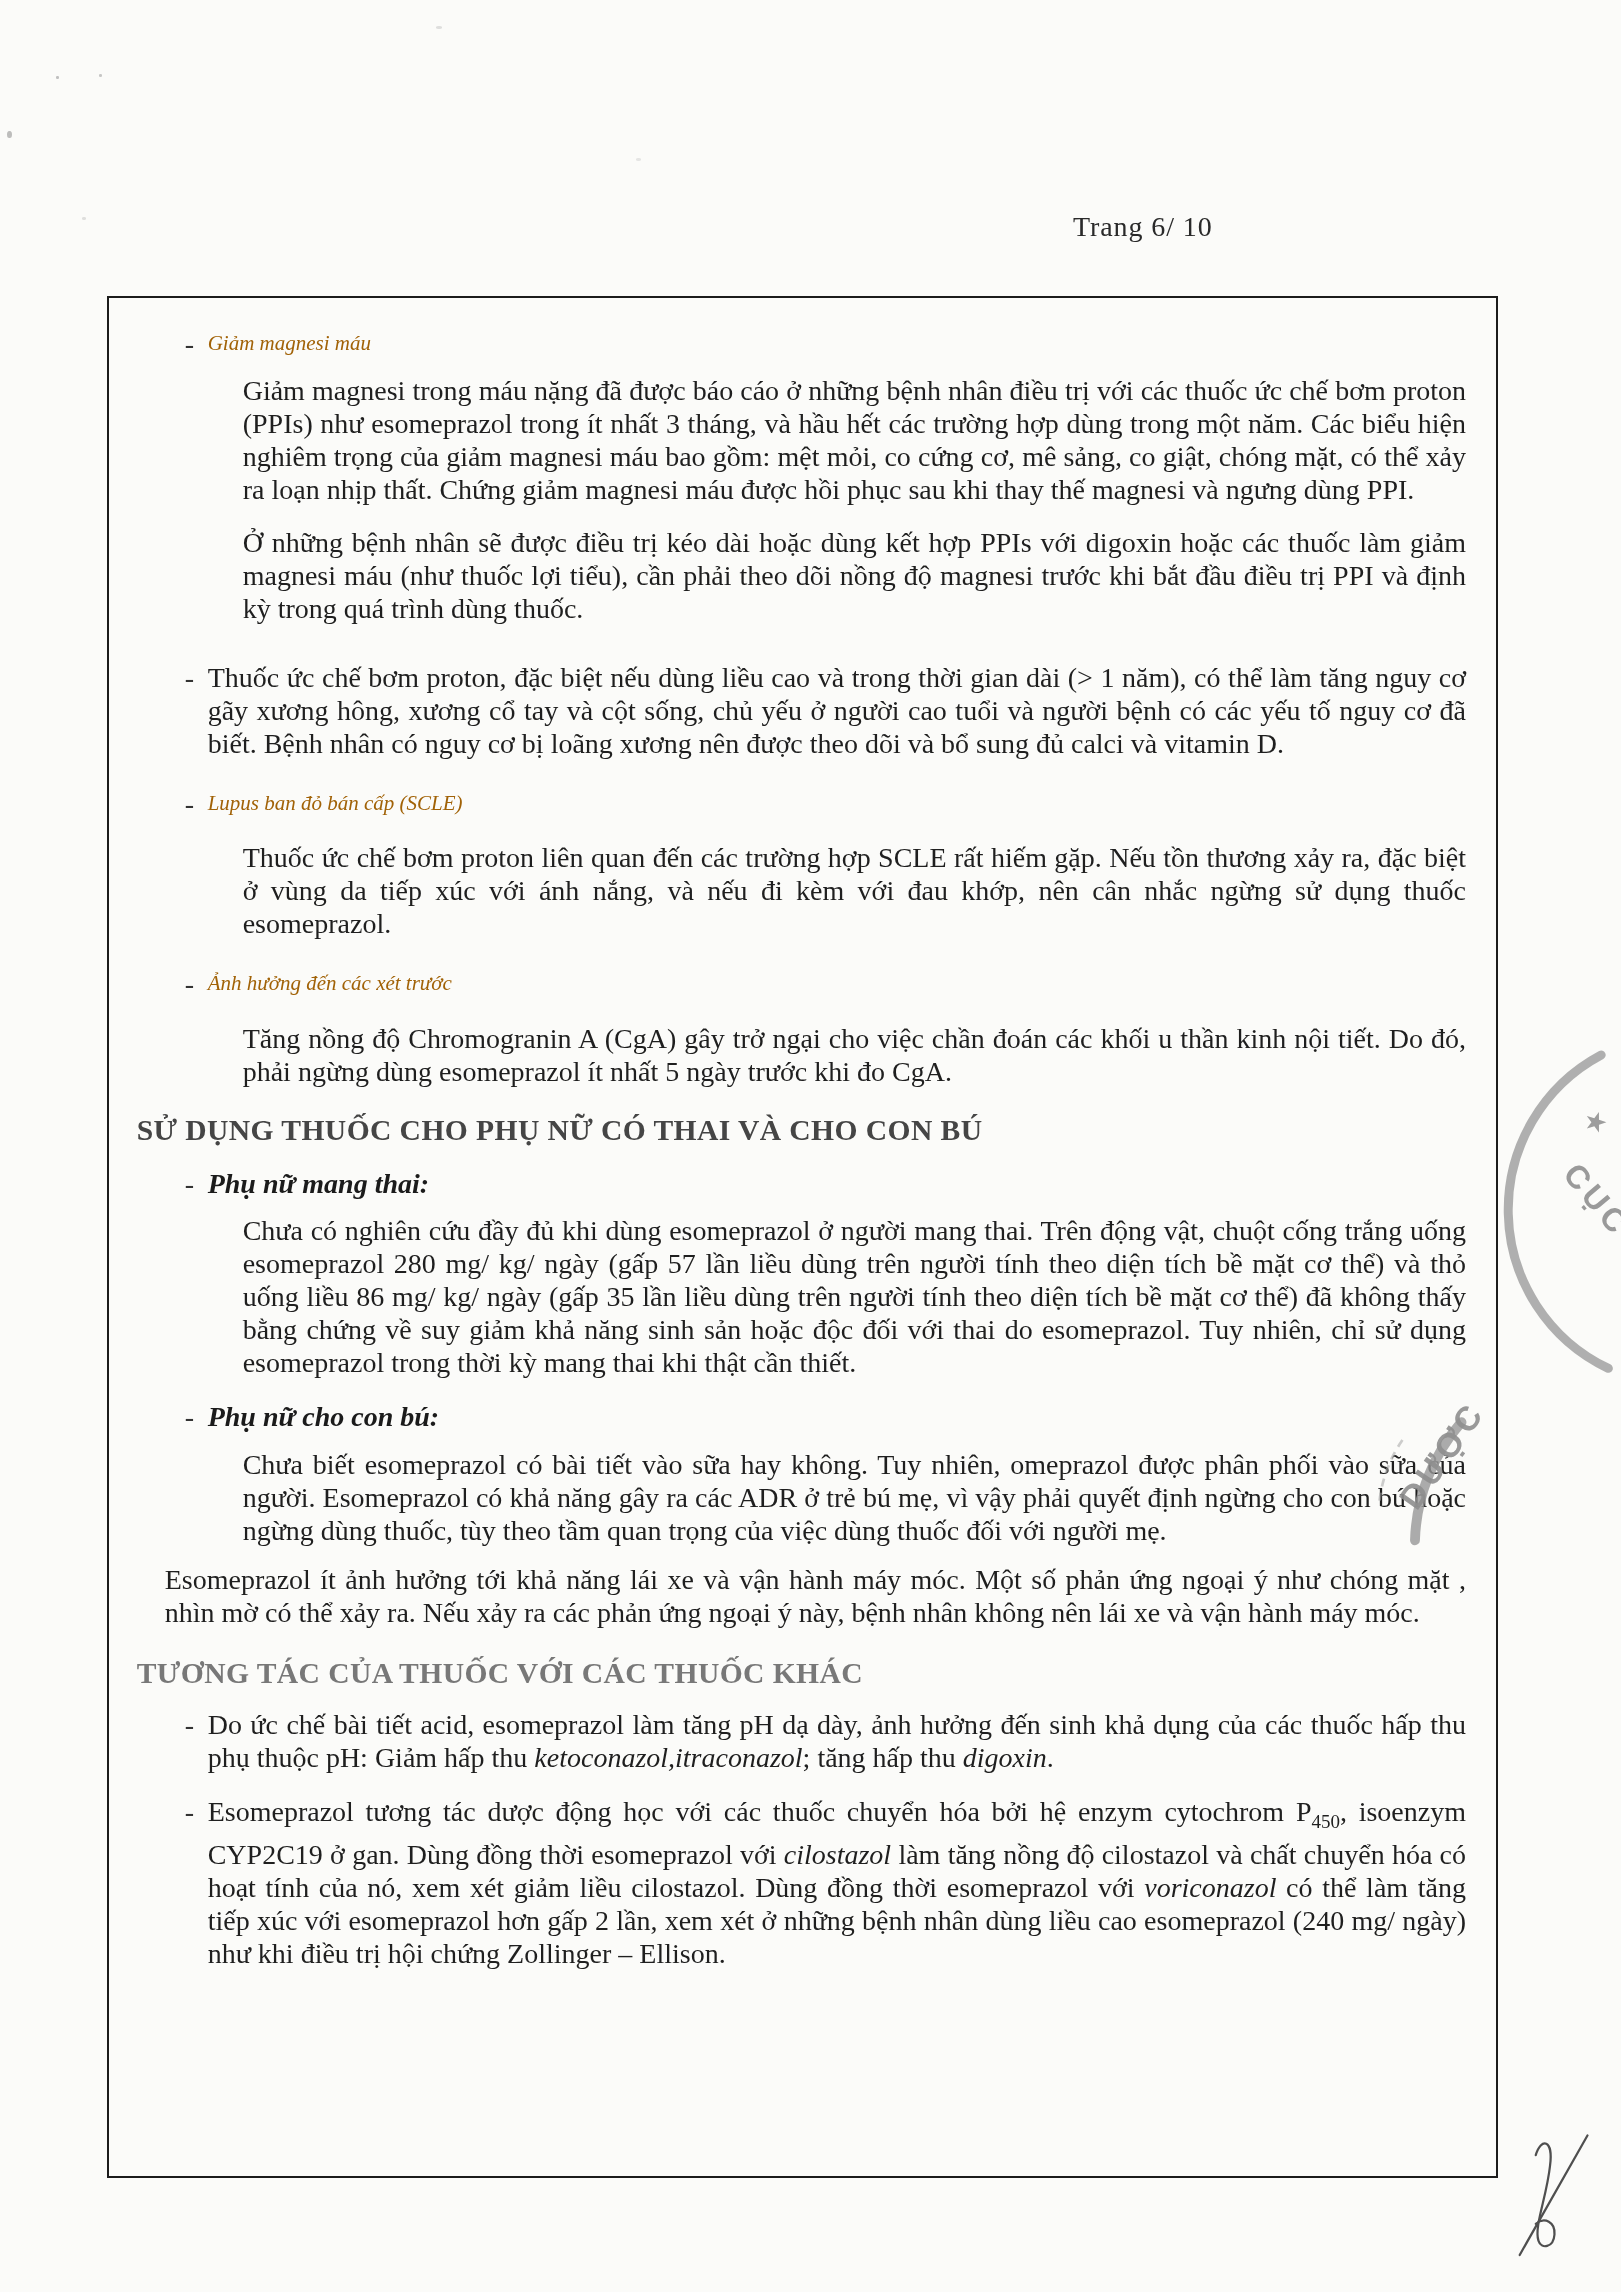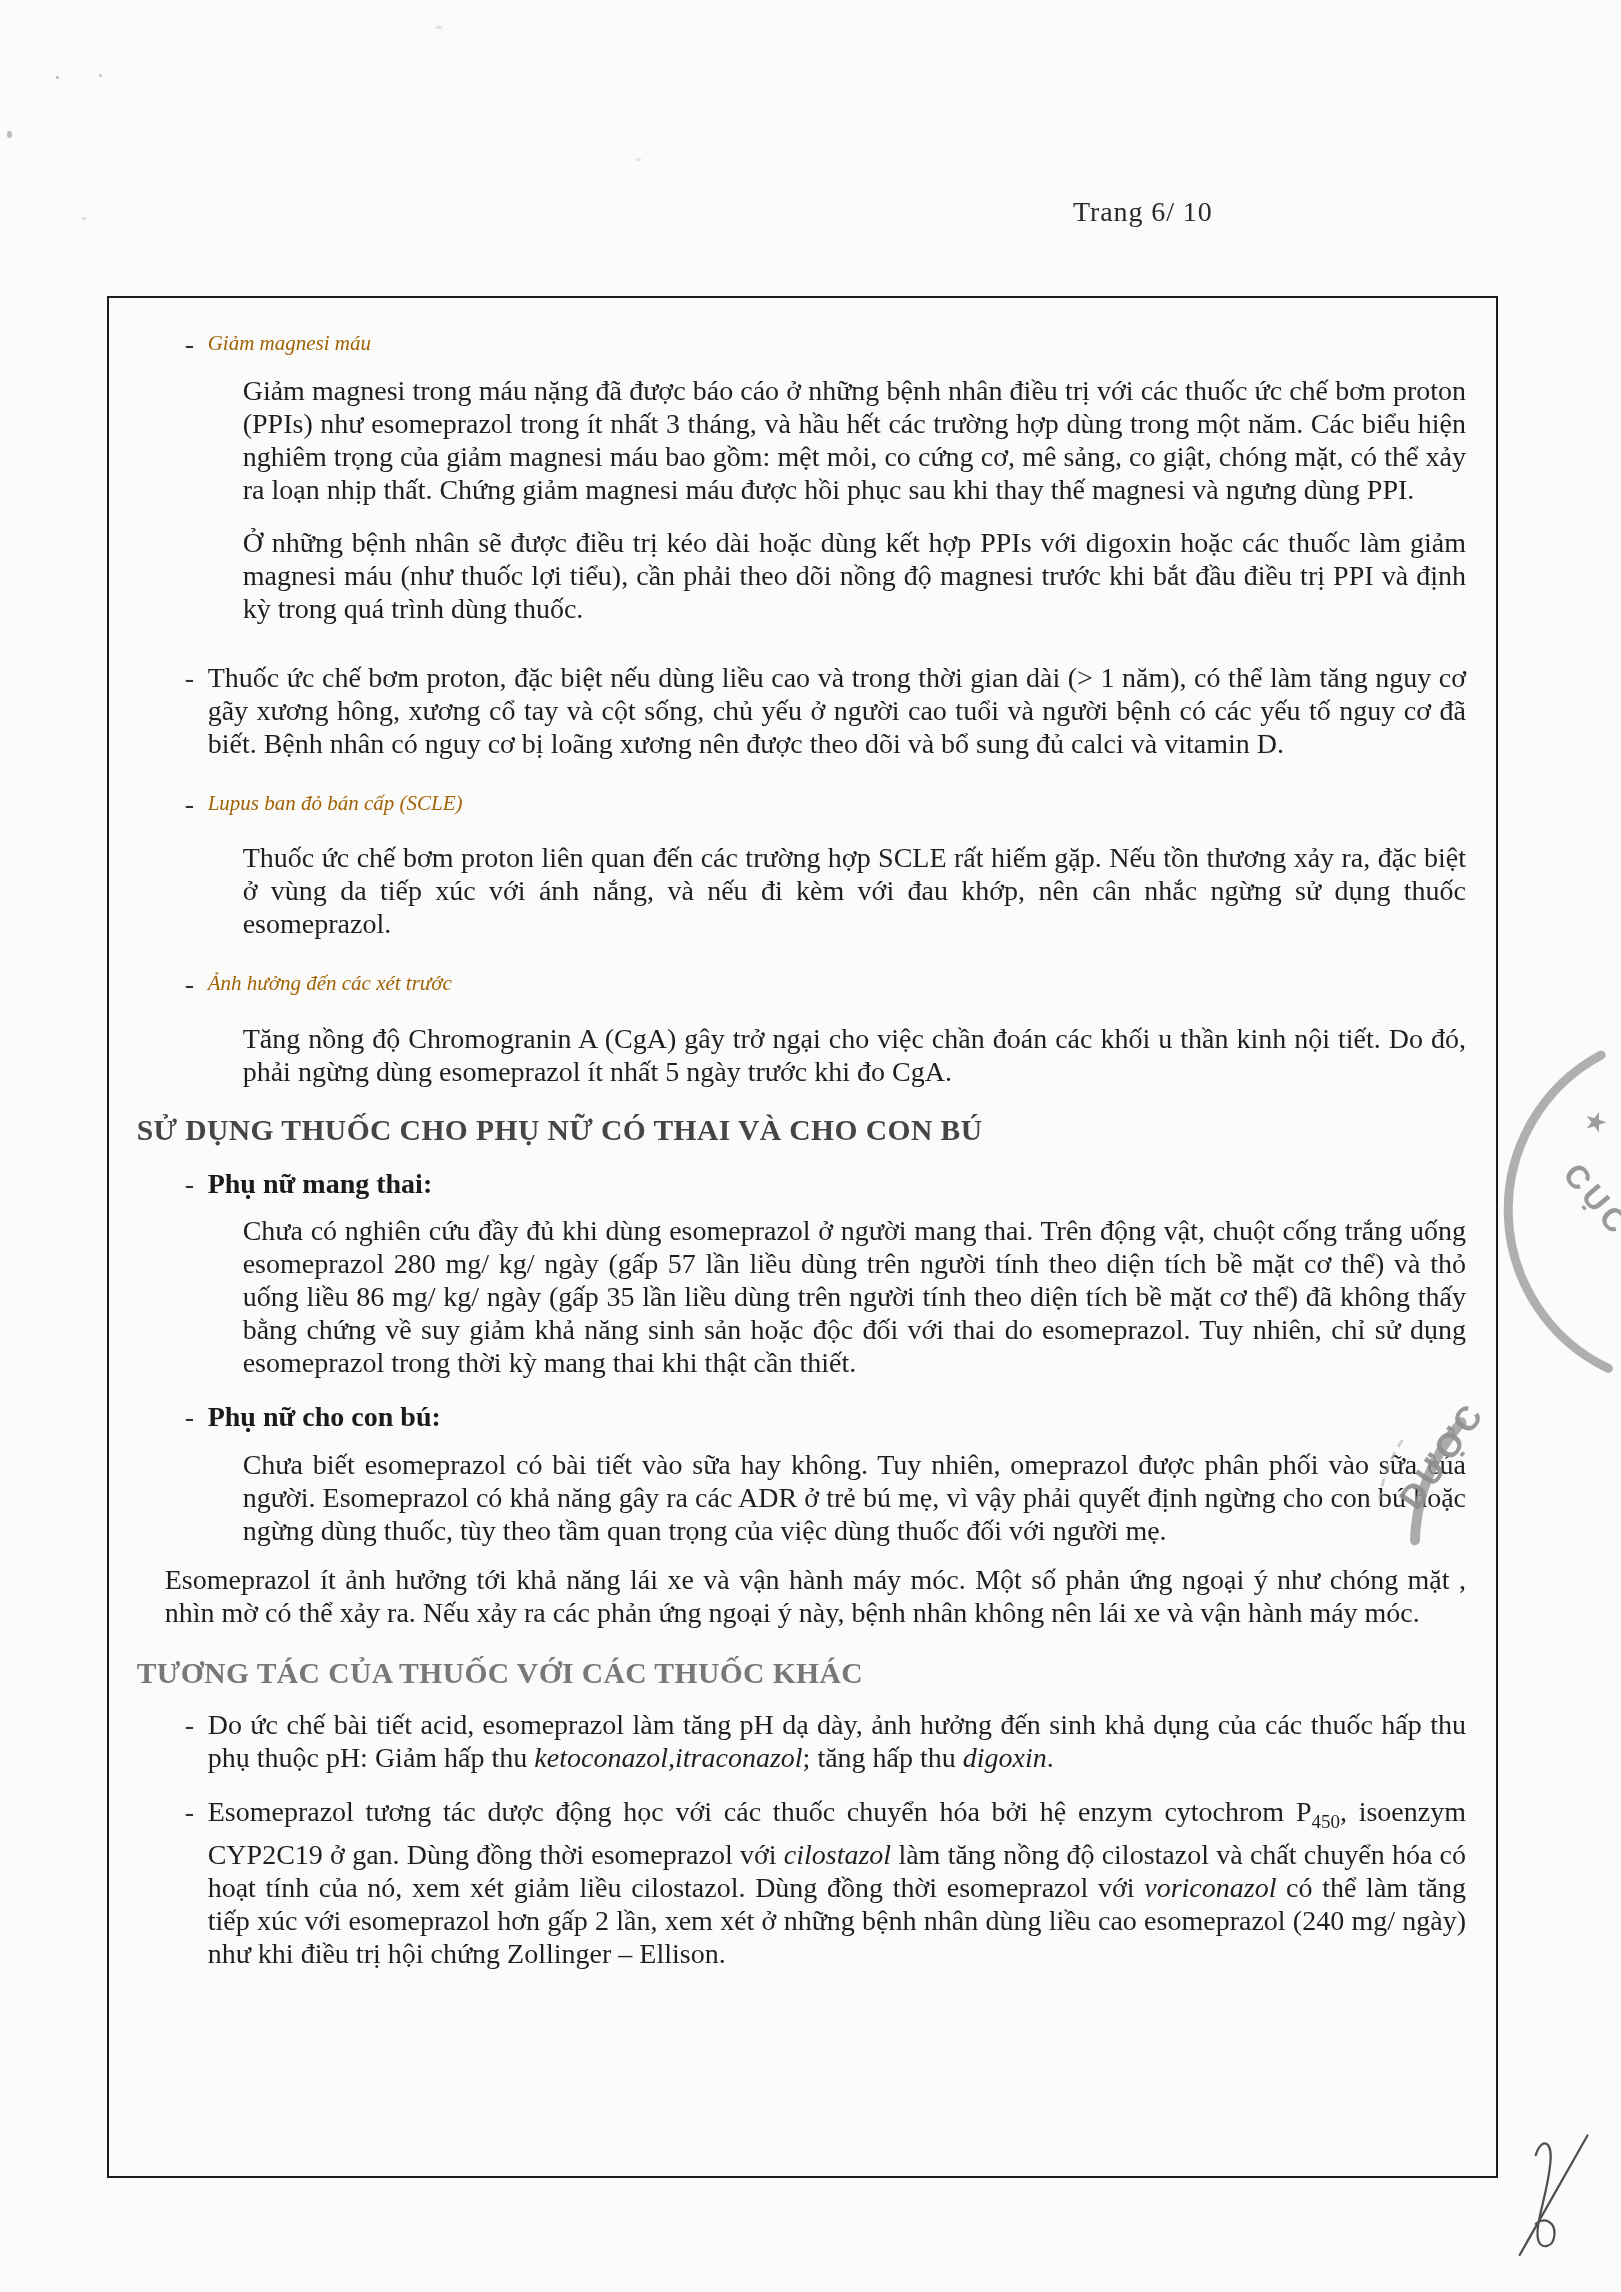--- a/index.html
+++ b/index.html
@@ -10,7 +10,7 @@
     color:#1d1d1d;
   }
   .page-number{
-    position:absolute;left:1073px;top:196px;
+    position:absolute;left:1073px;top:211px;
     font-size:28px;letter-spacing:0.9px;color:#2a2a2a;
   }
   .frame{

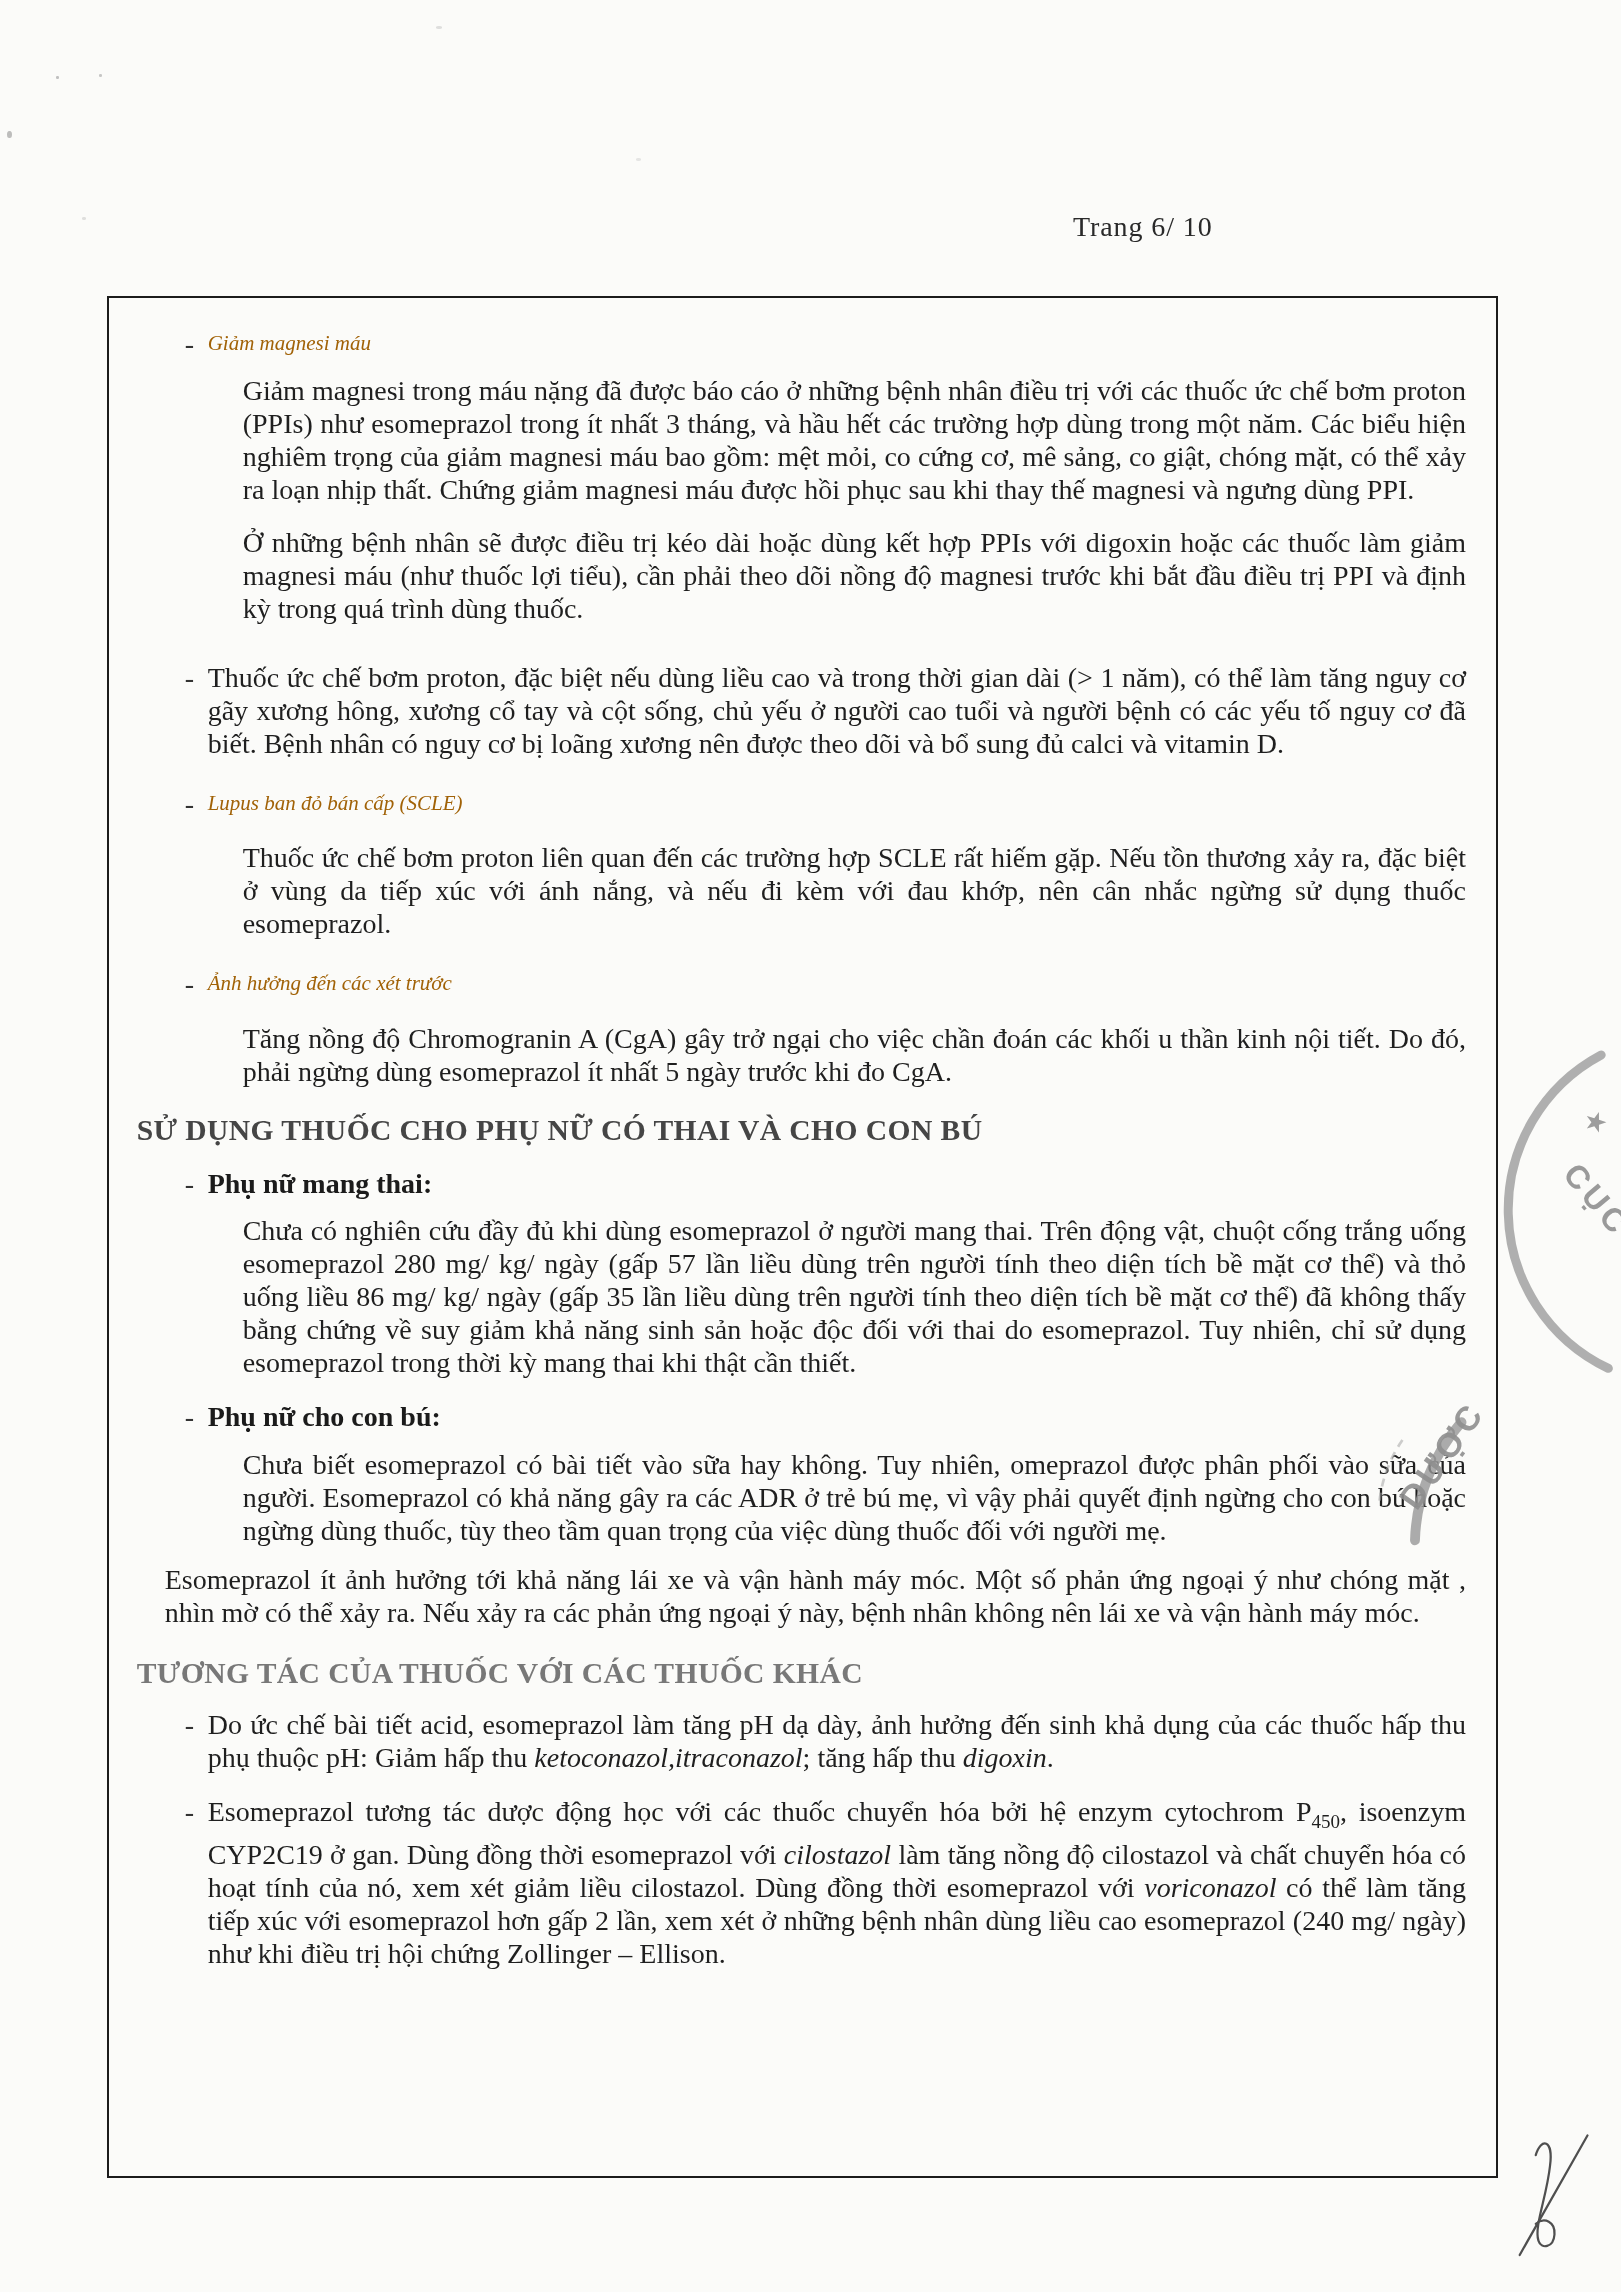--- a/index.html
+++ b/index.html
@@ -25,7 +25,7 @@
   .row .dash{width:23px;flex:none;font-size:28px;line-height:33px;color:#333;}
   .row .para{flex:1;}
   .ihead{font-style:italic;font-size:21px;line-height:33px;color:#a16207;}
-  .bihead{font-weight:bold;font-size:28px;line-height:33px;color:#1b1b1b;}
+  .bihead{font-style:italic;font-weight:bold;font-size:28px;line-height:33px;color:#1b1b1b;}
   .shead{font-weight:bold;font-size:29.6px;line-height:38px;letter-spacing:0.4px;margin:8px;}
   .shead-1{color:#454545;}
   .shead-2{color:#4d4d4d;}

